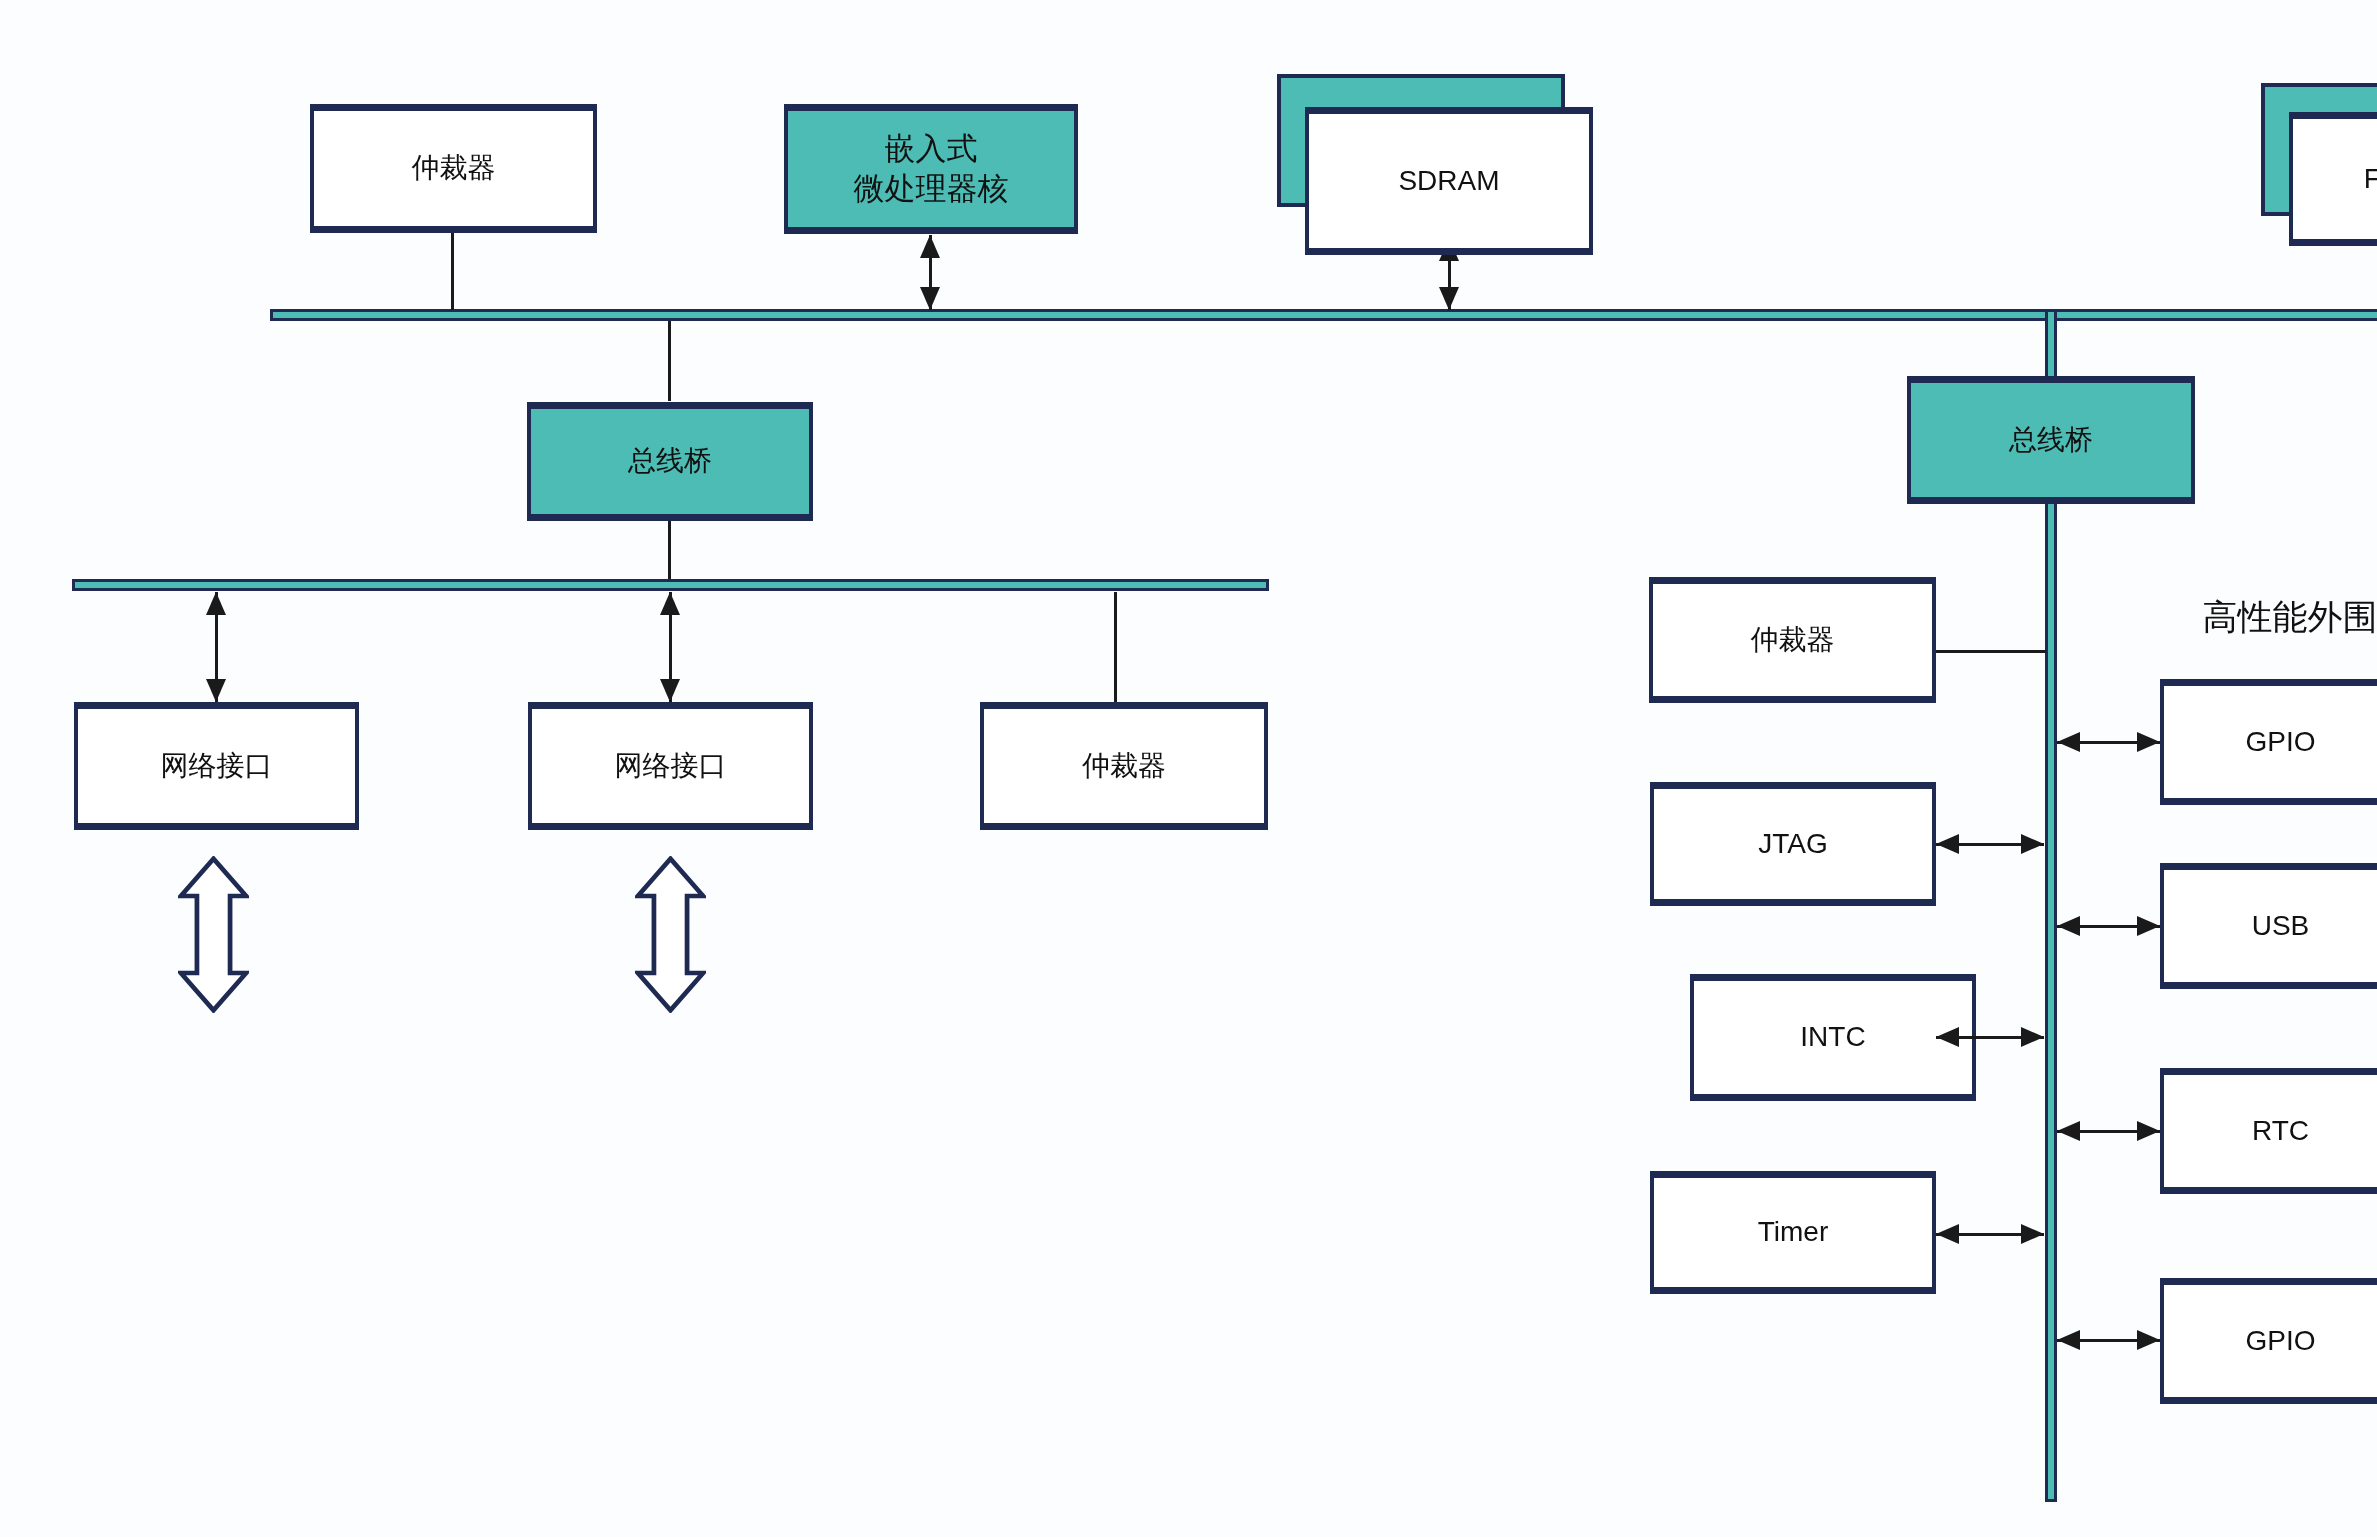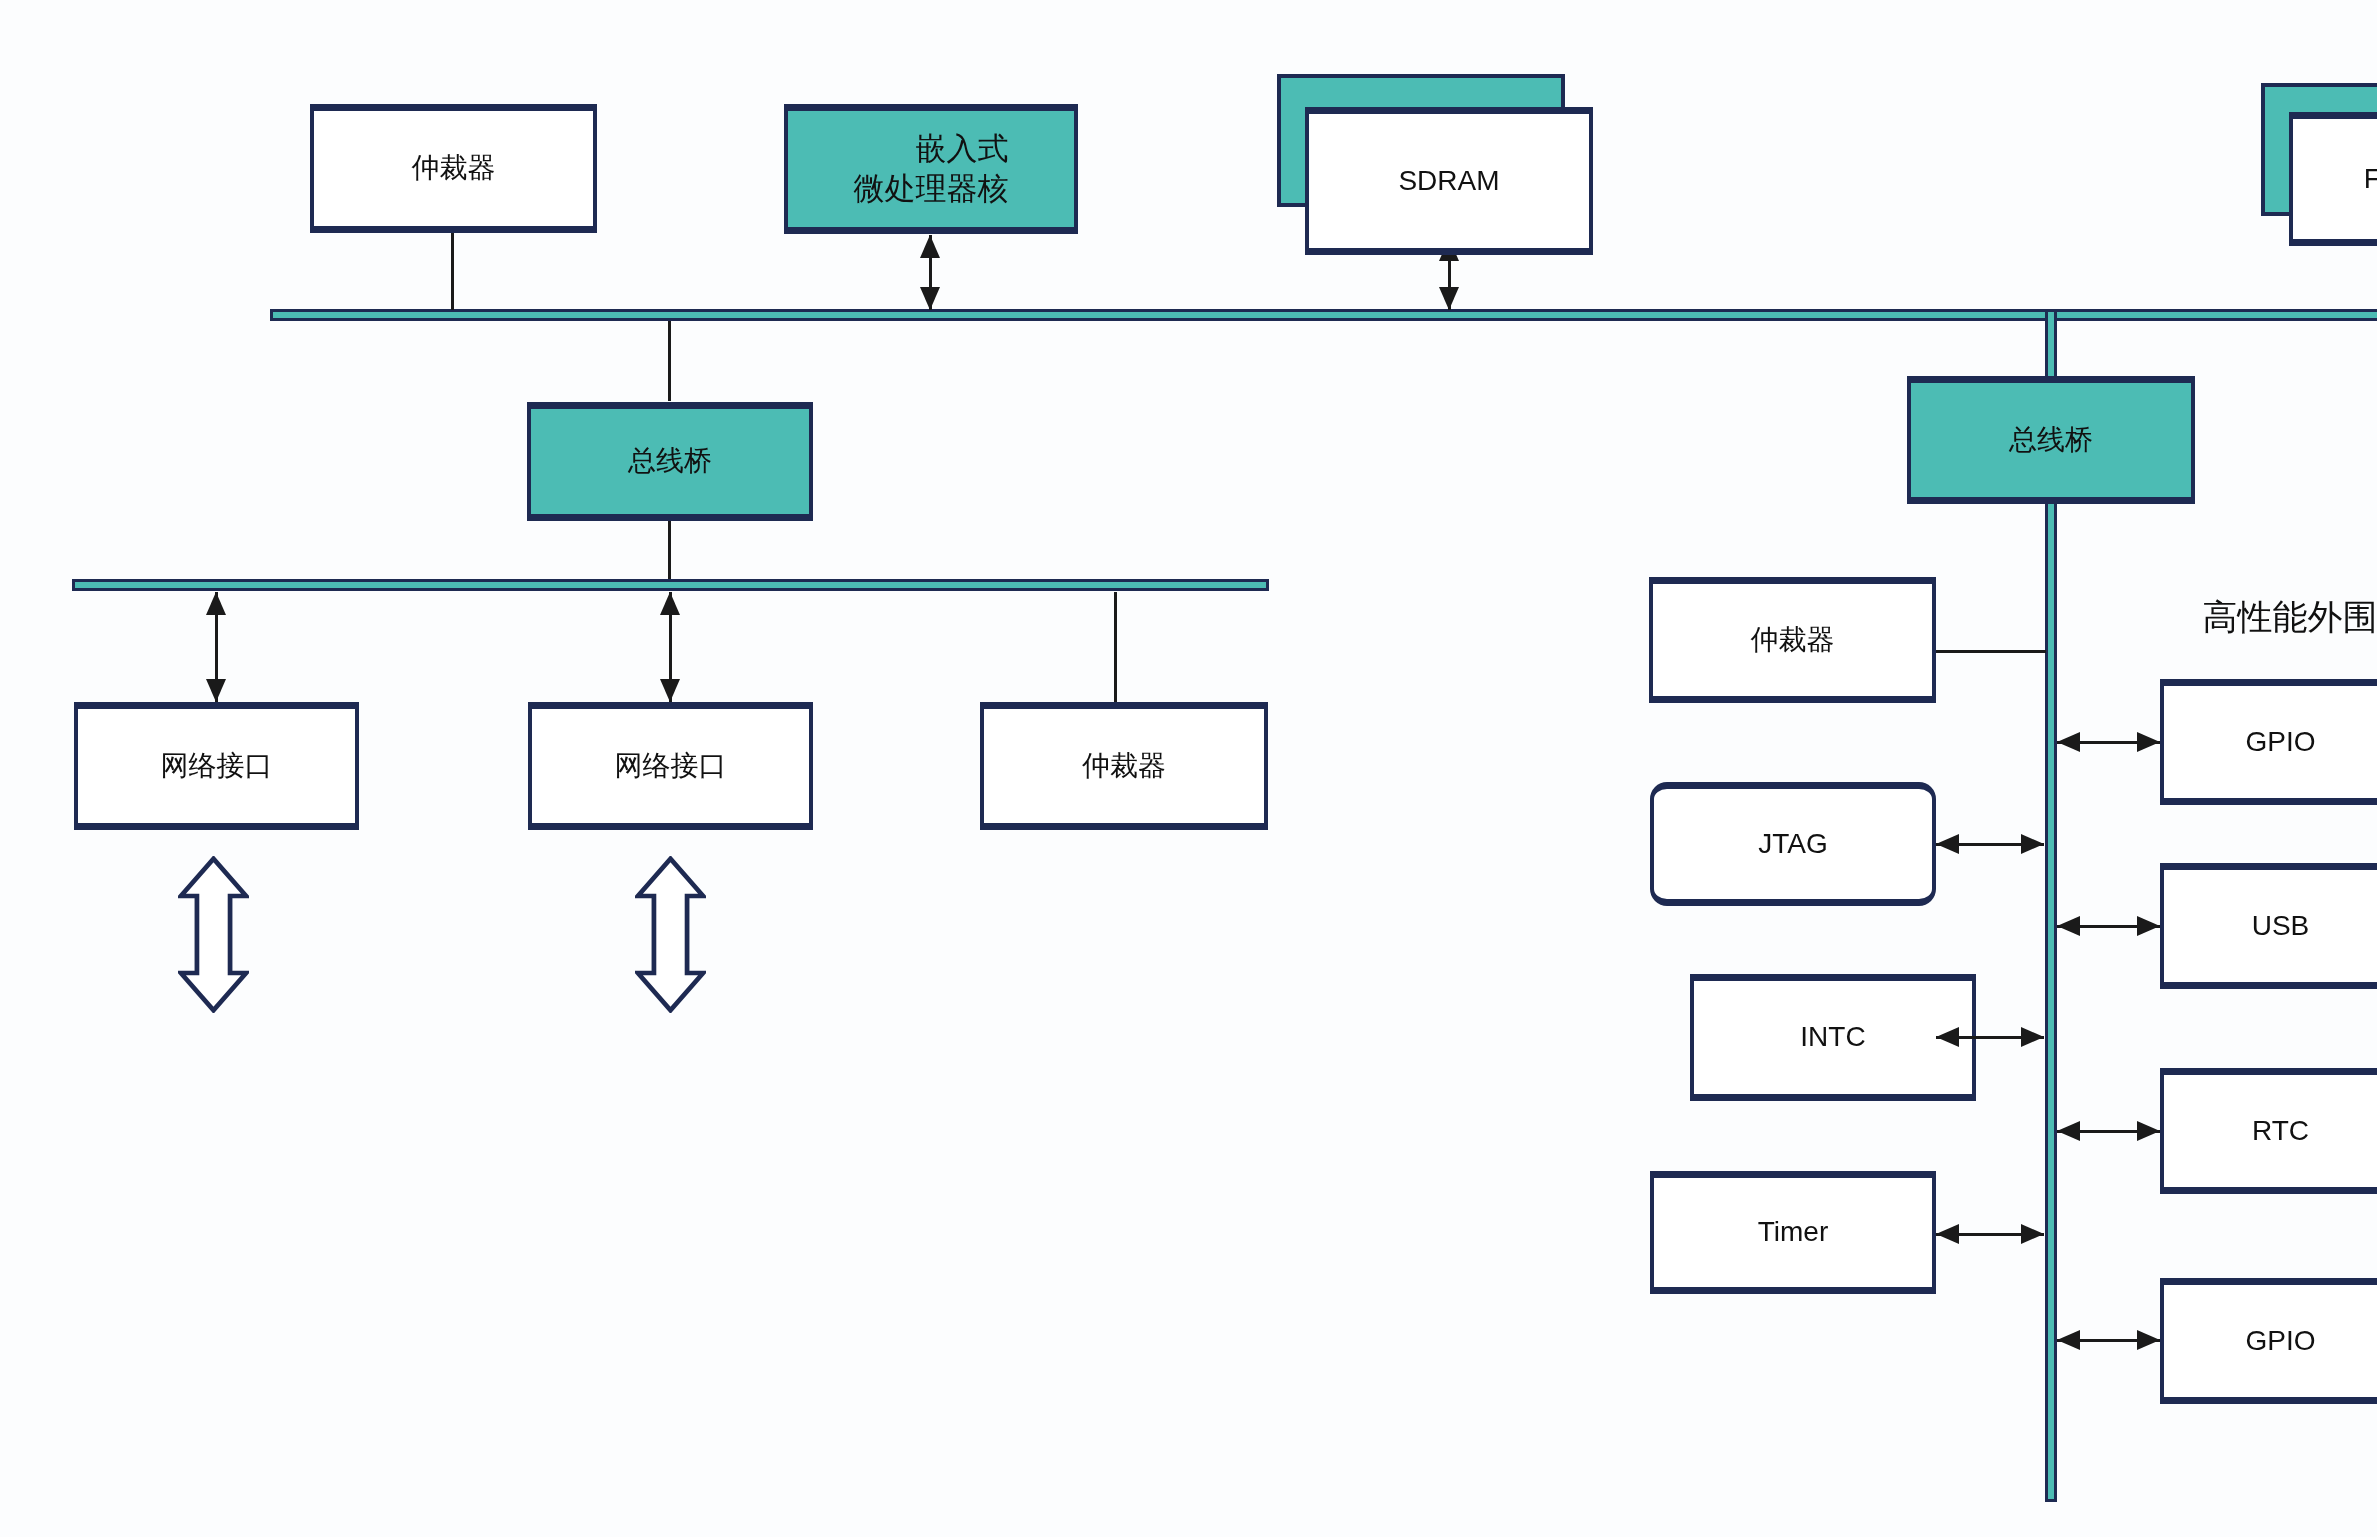--- a/index.html
+++ b/index.html
@@ -21,7 +21,7 @@
     display:flex;align-items:center;justify-content:center;text-align:center;
     font-size:28px;line-height:1.3;color:var(--ink);
   }
-  .box.teal{background:var(--teal);text-align:right;}
+  .box.teal{background:var(--teal);}
   .back{
     position:absolute;background:var(--teal);border:4.3px solid var(--navy);box-sizing:border-box;
   }

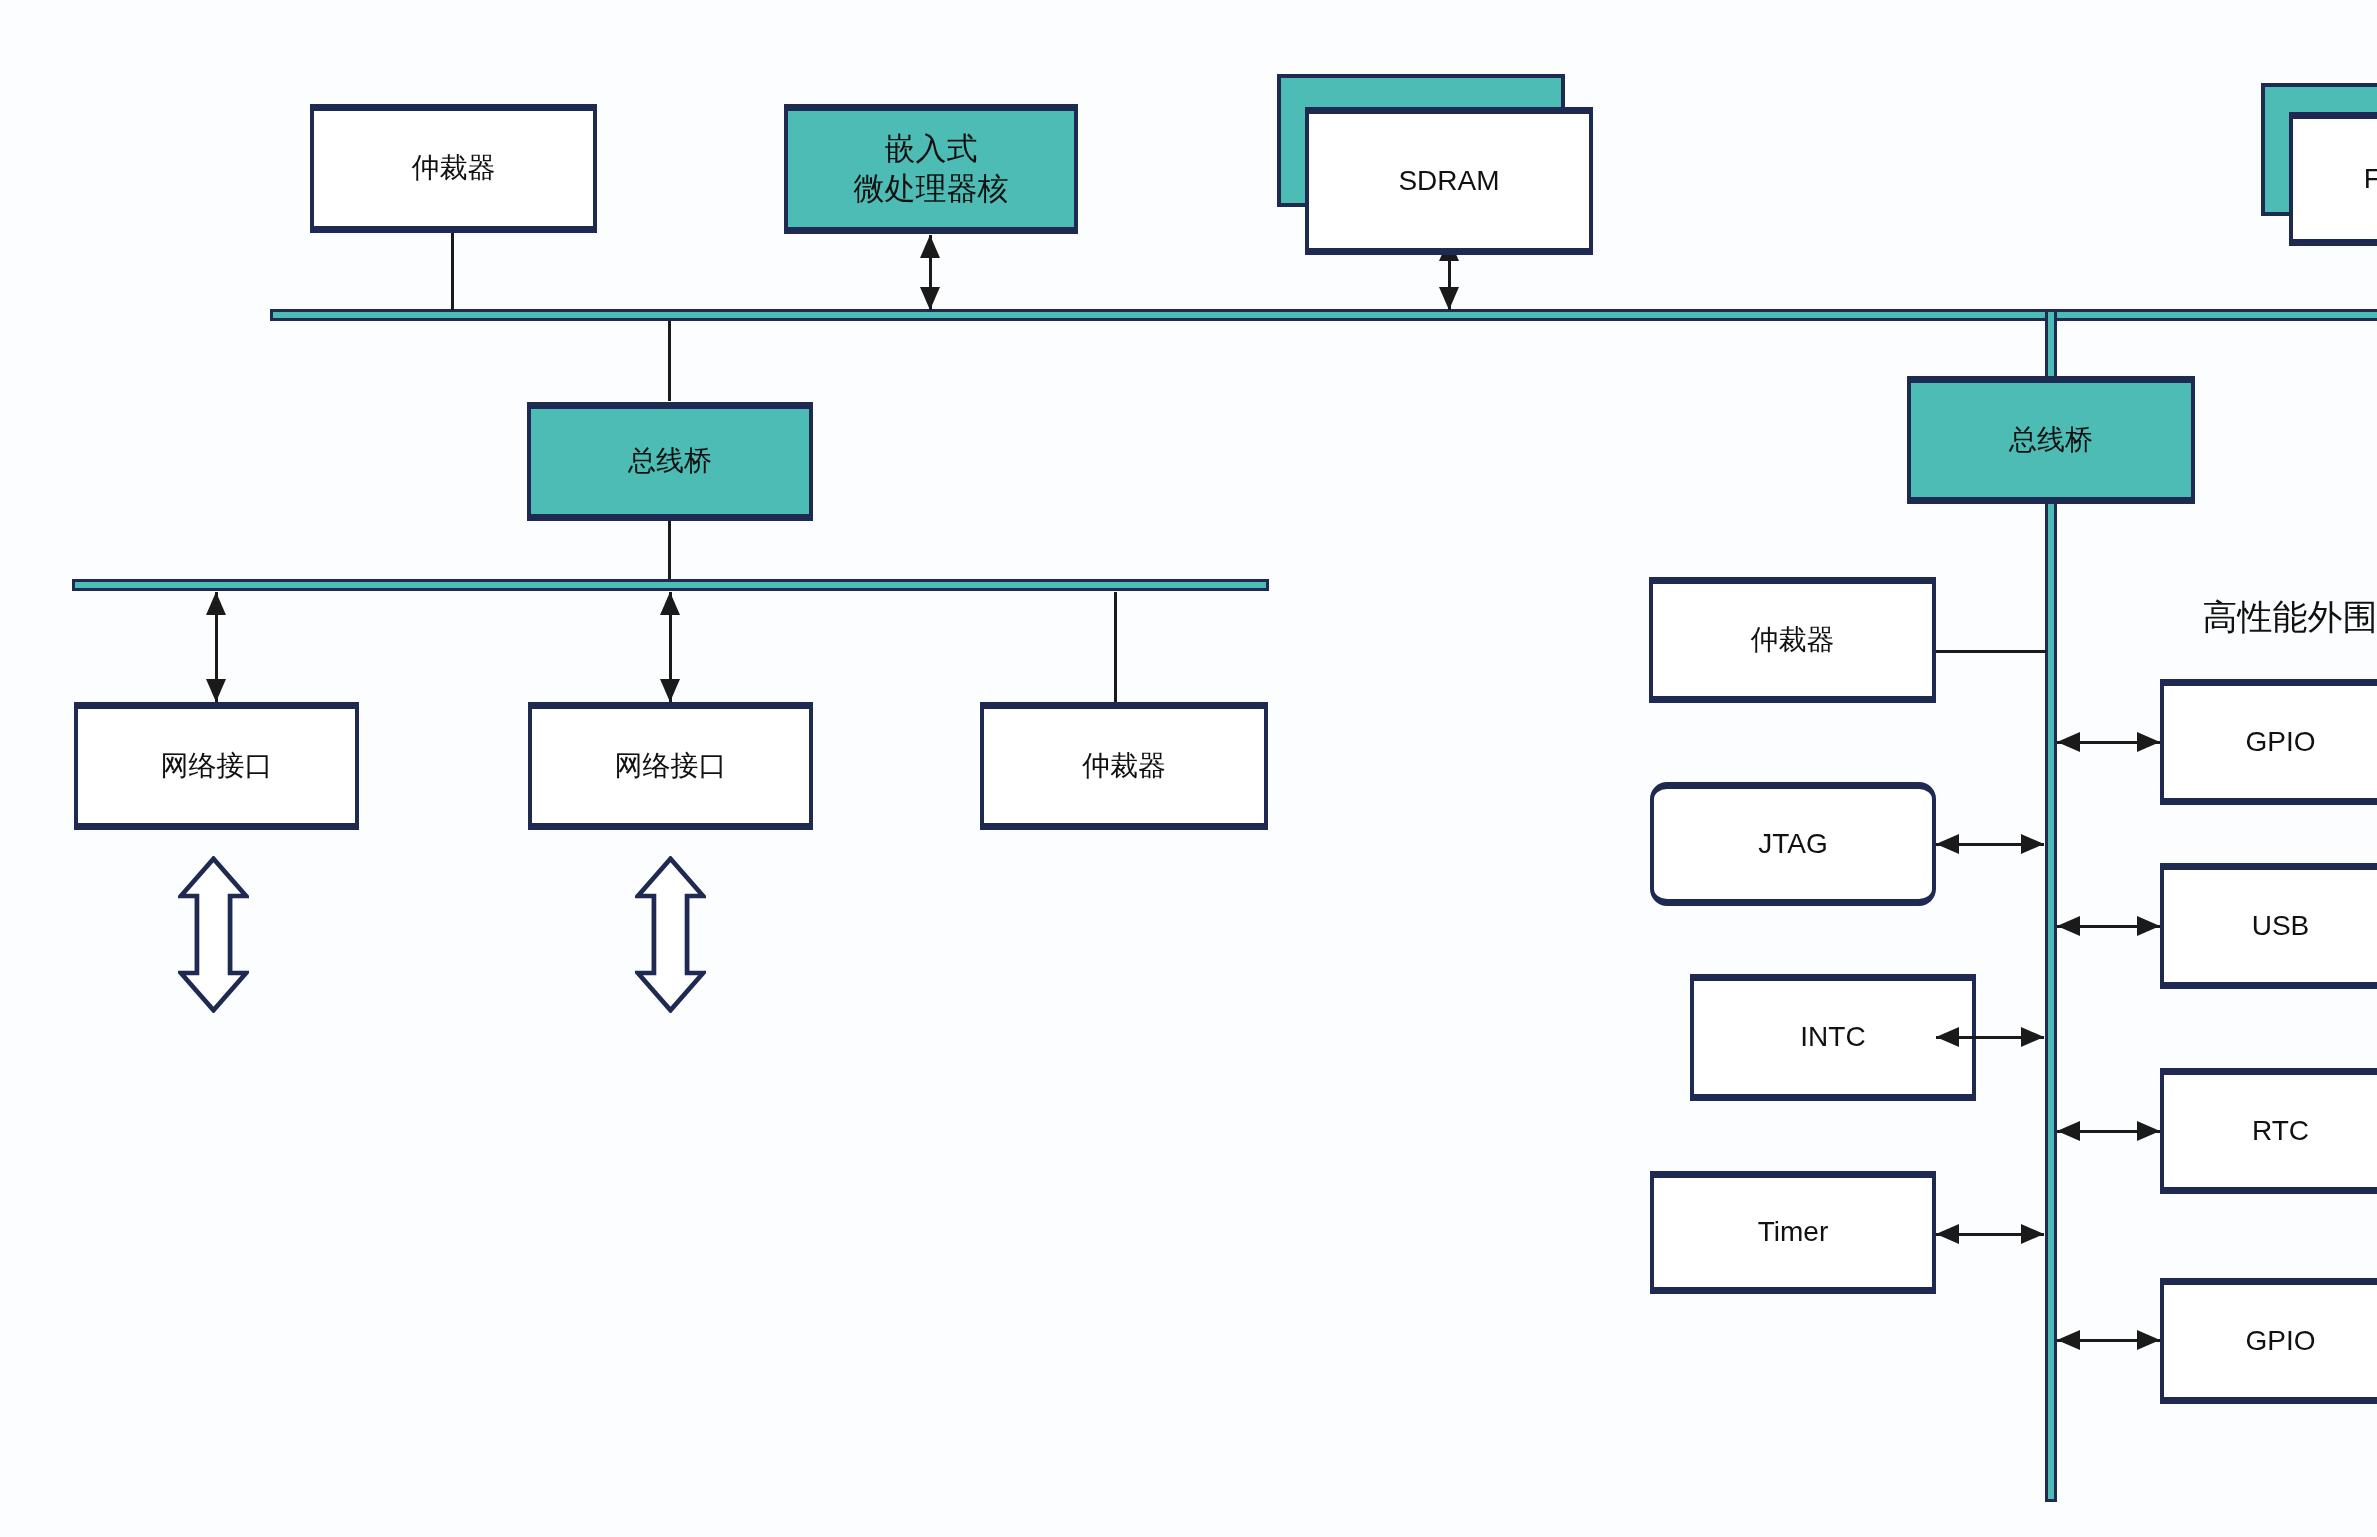--- a/index.html
+++ b/index.html
@@ -152,7 +152,7 @@
     <span>GPIO</span>
   </div>
 
-  <div class="box" style="left:1650px;top:782px;width:286px;height:124px;border-radius:17px;">
+  <div class="box" style="left:1650px;top:782px;width:286px;height:124px;">
     <span>JTAG</span>
   </div>
   <div class="ah" style="left:1936px;top:834px;width:108px;"></div>

